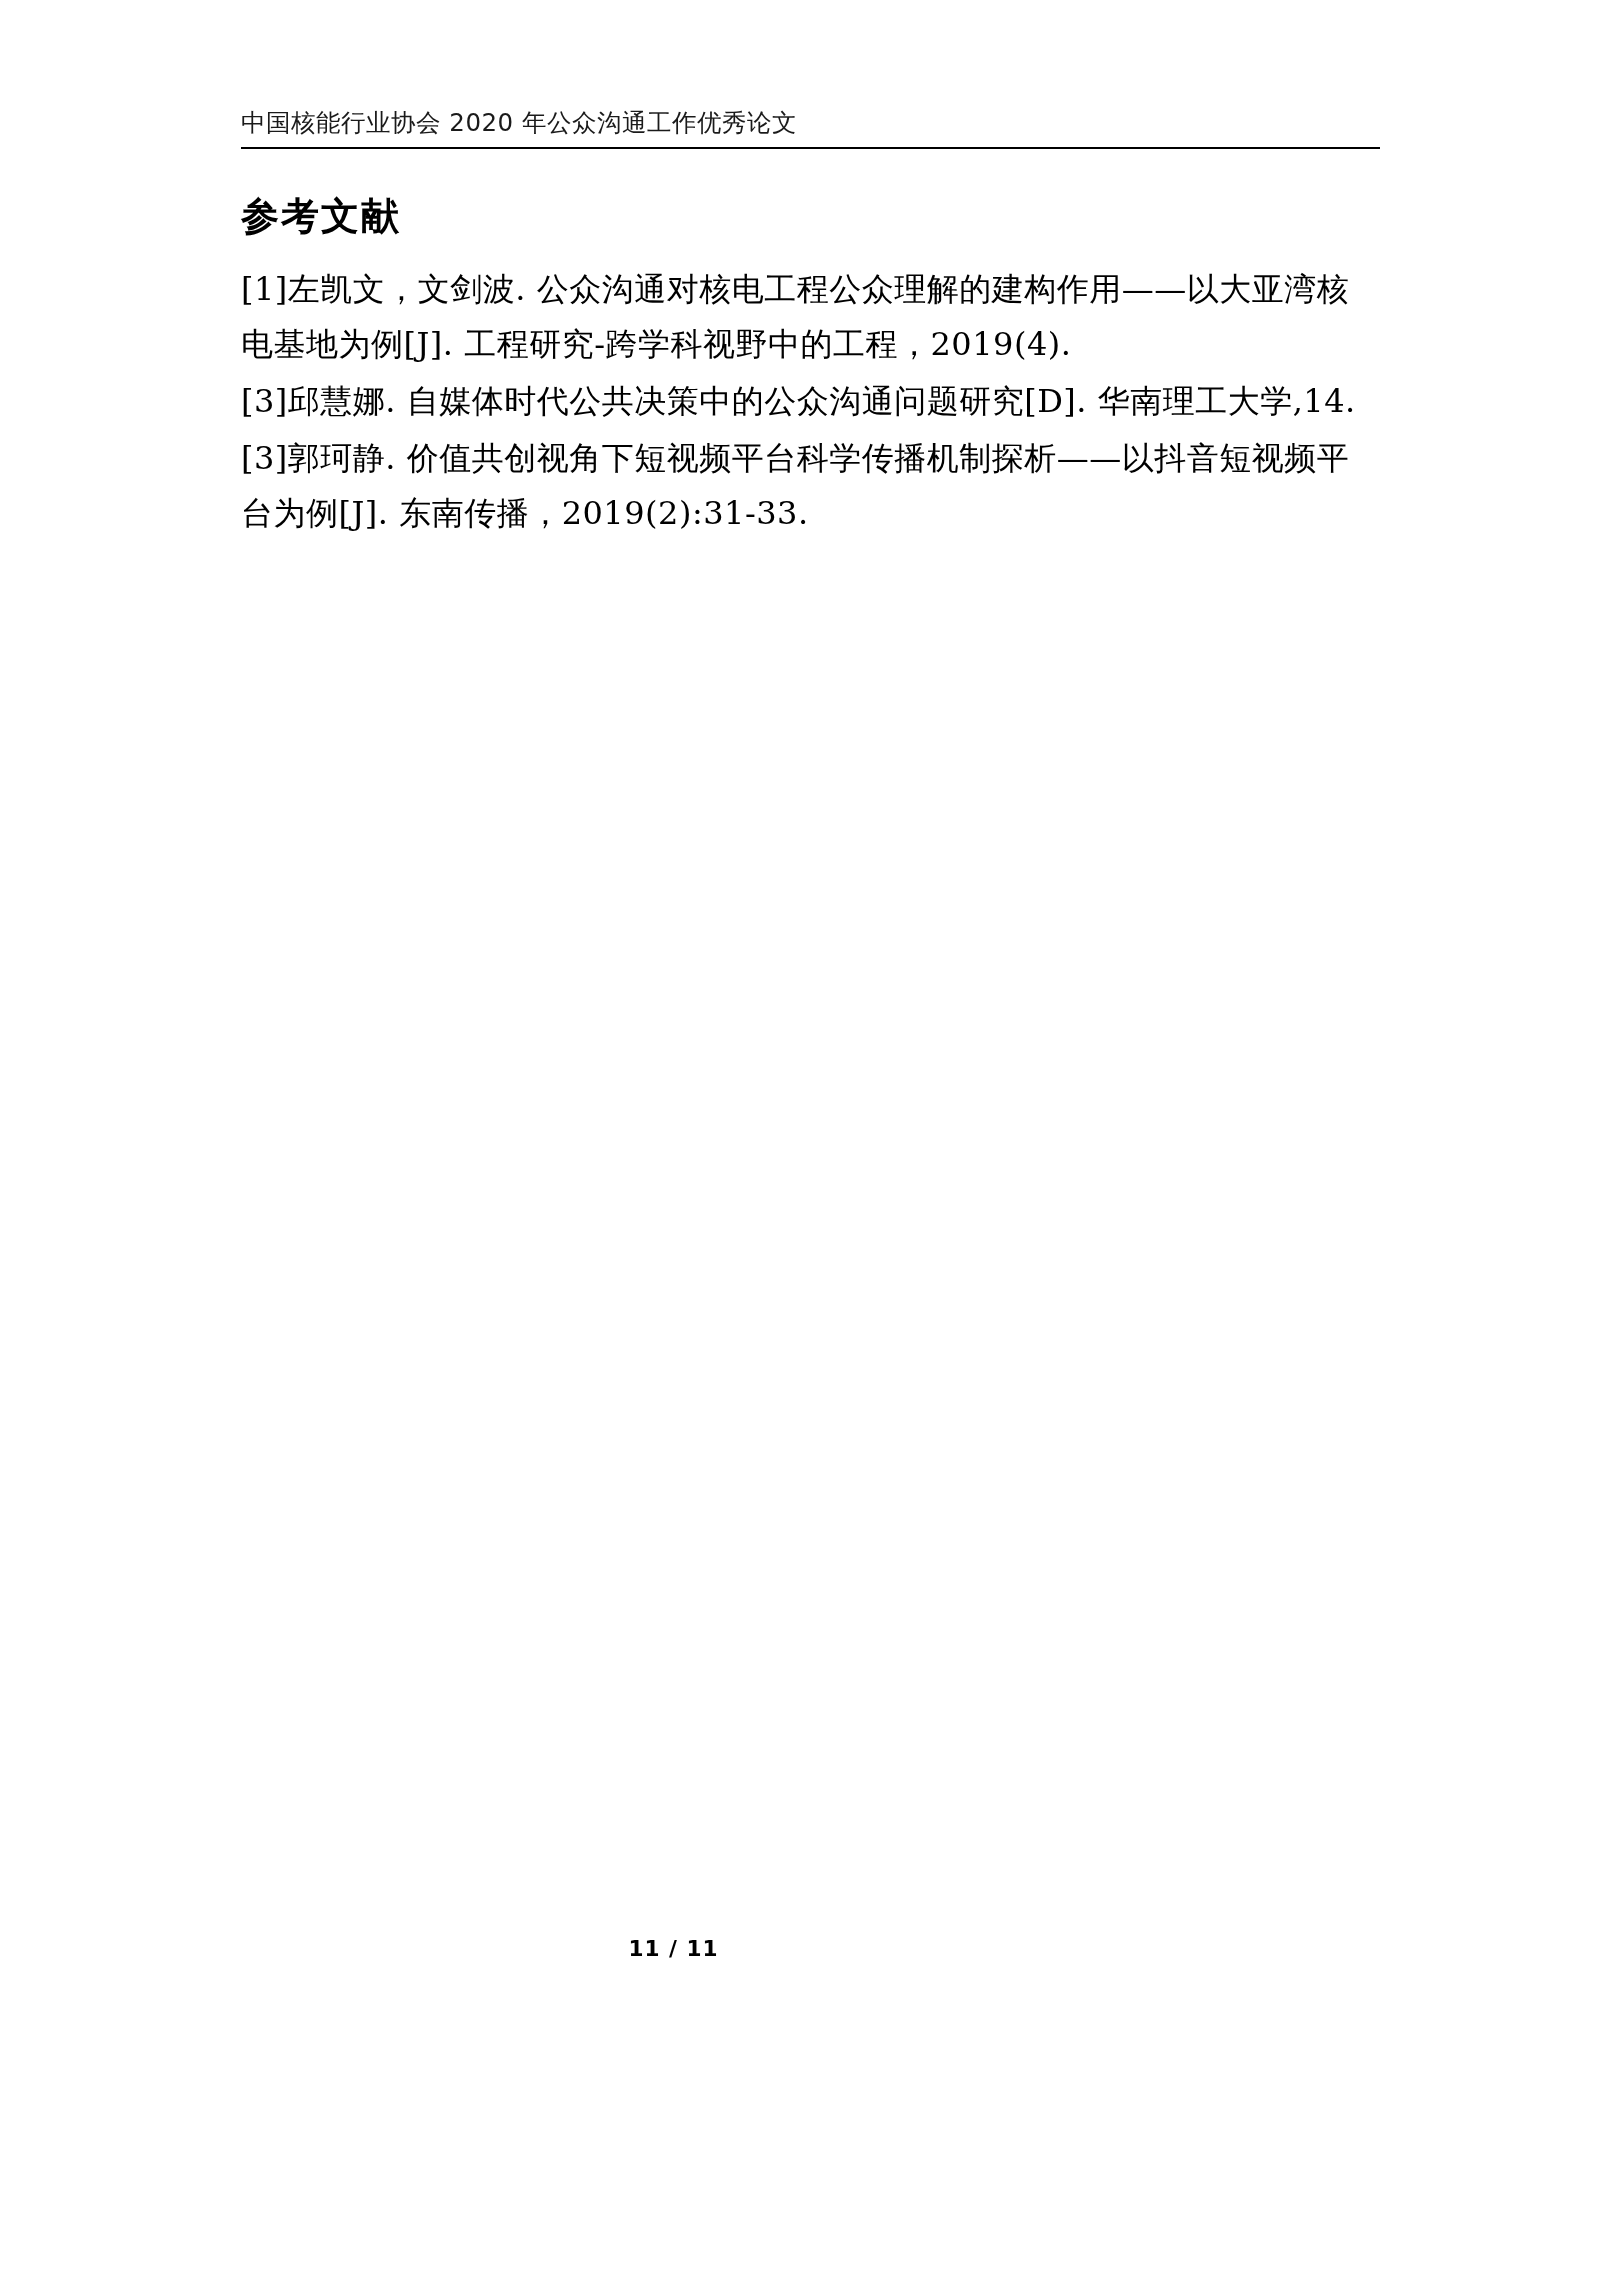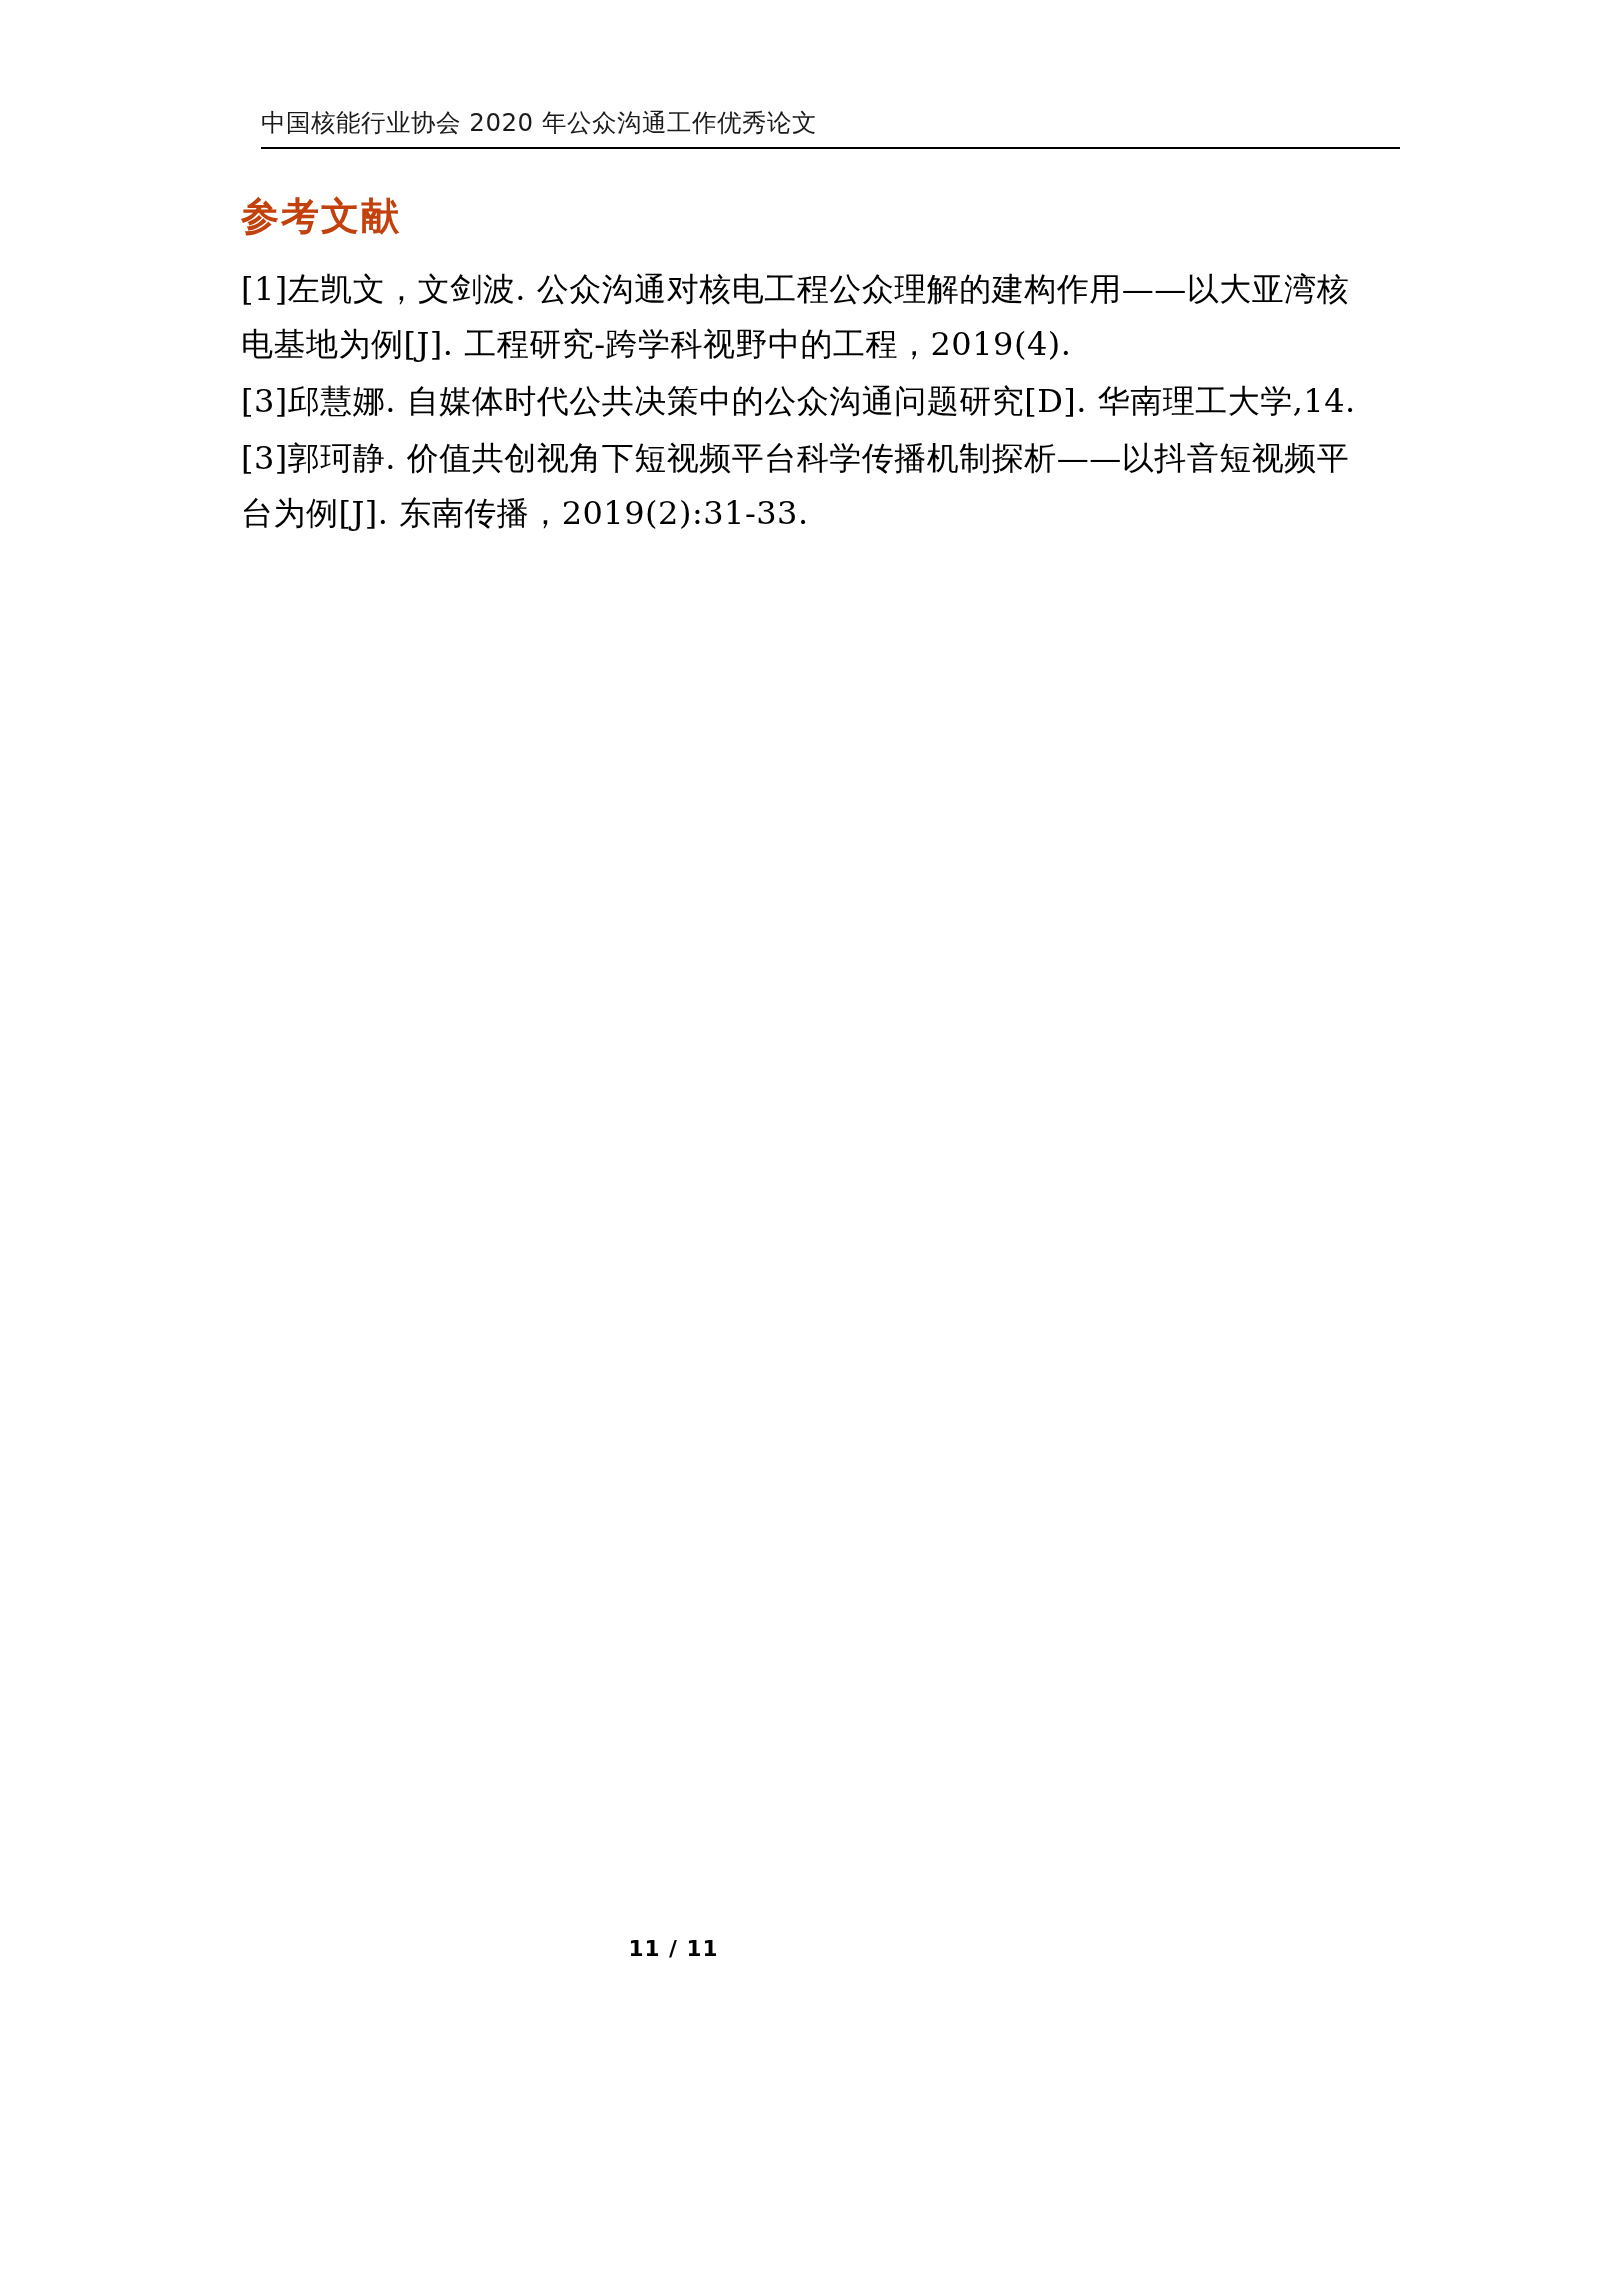--- a/index.html
+++ b/index.html
@@ -31,7 +31,6 @@
     box-sizing: border-box;
     border-bottom: 2.9px solid #000000;
     padding-bottom: 7.8px;
-    margin-left: 20px;
   }
   .header-text {
     font-family: "DejaVu Sans", sans-serif;

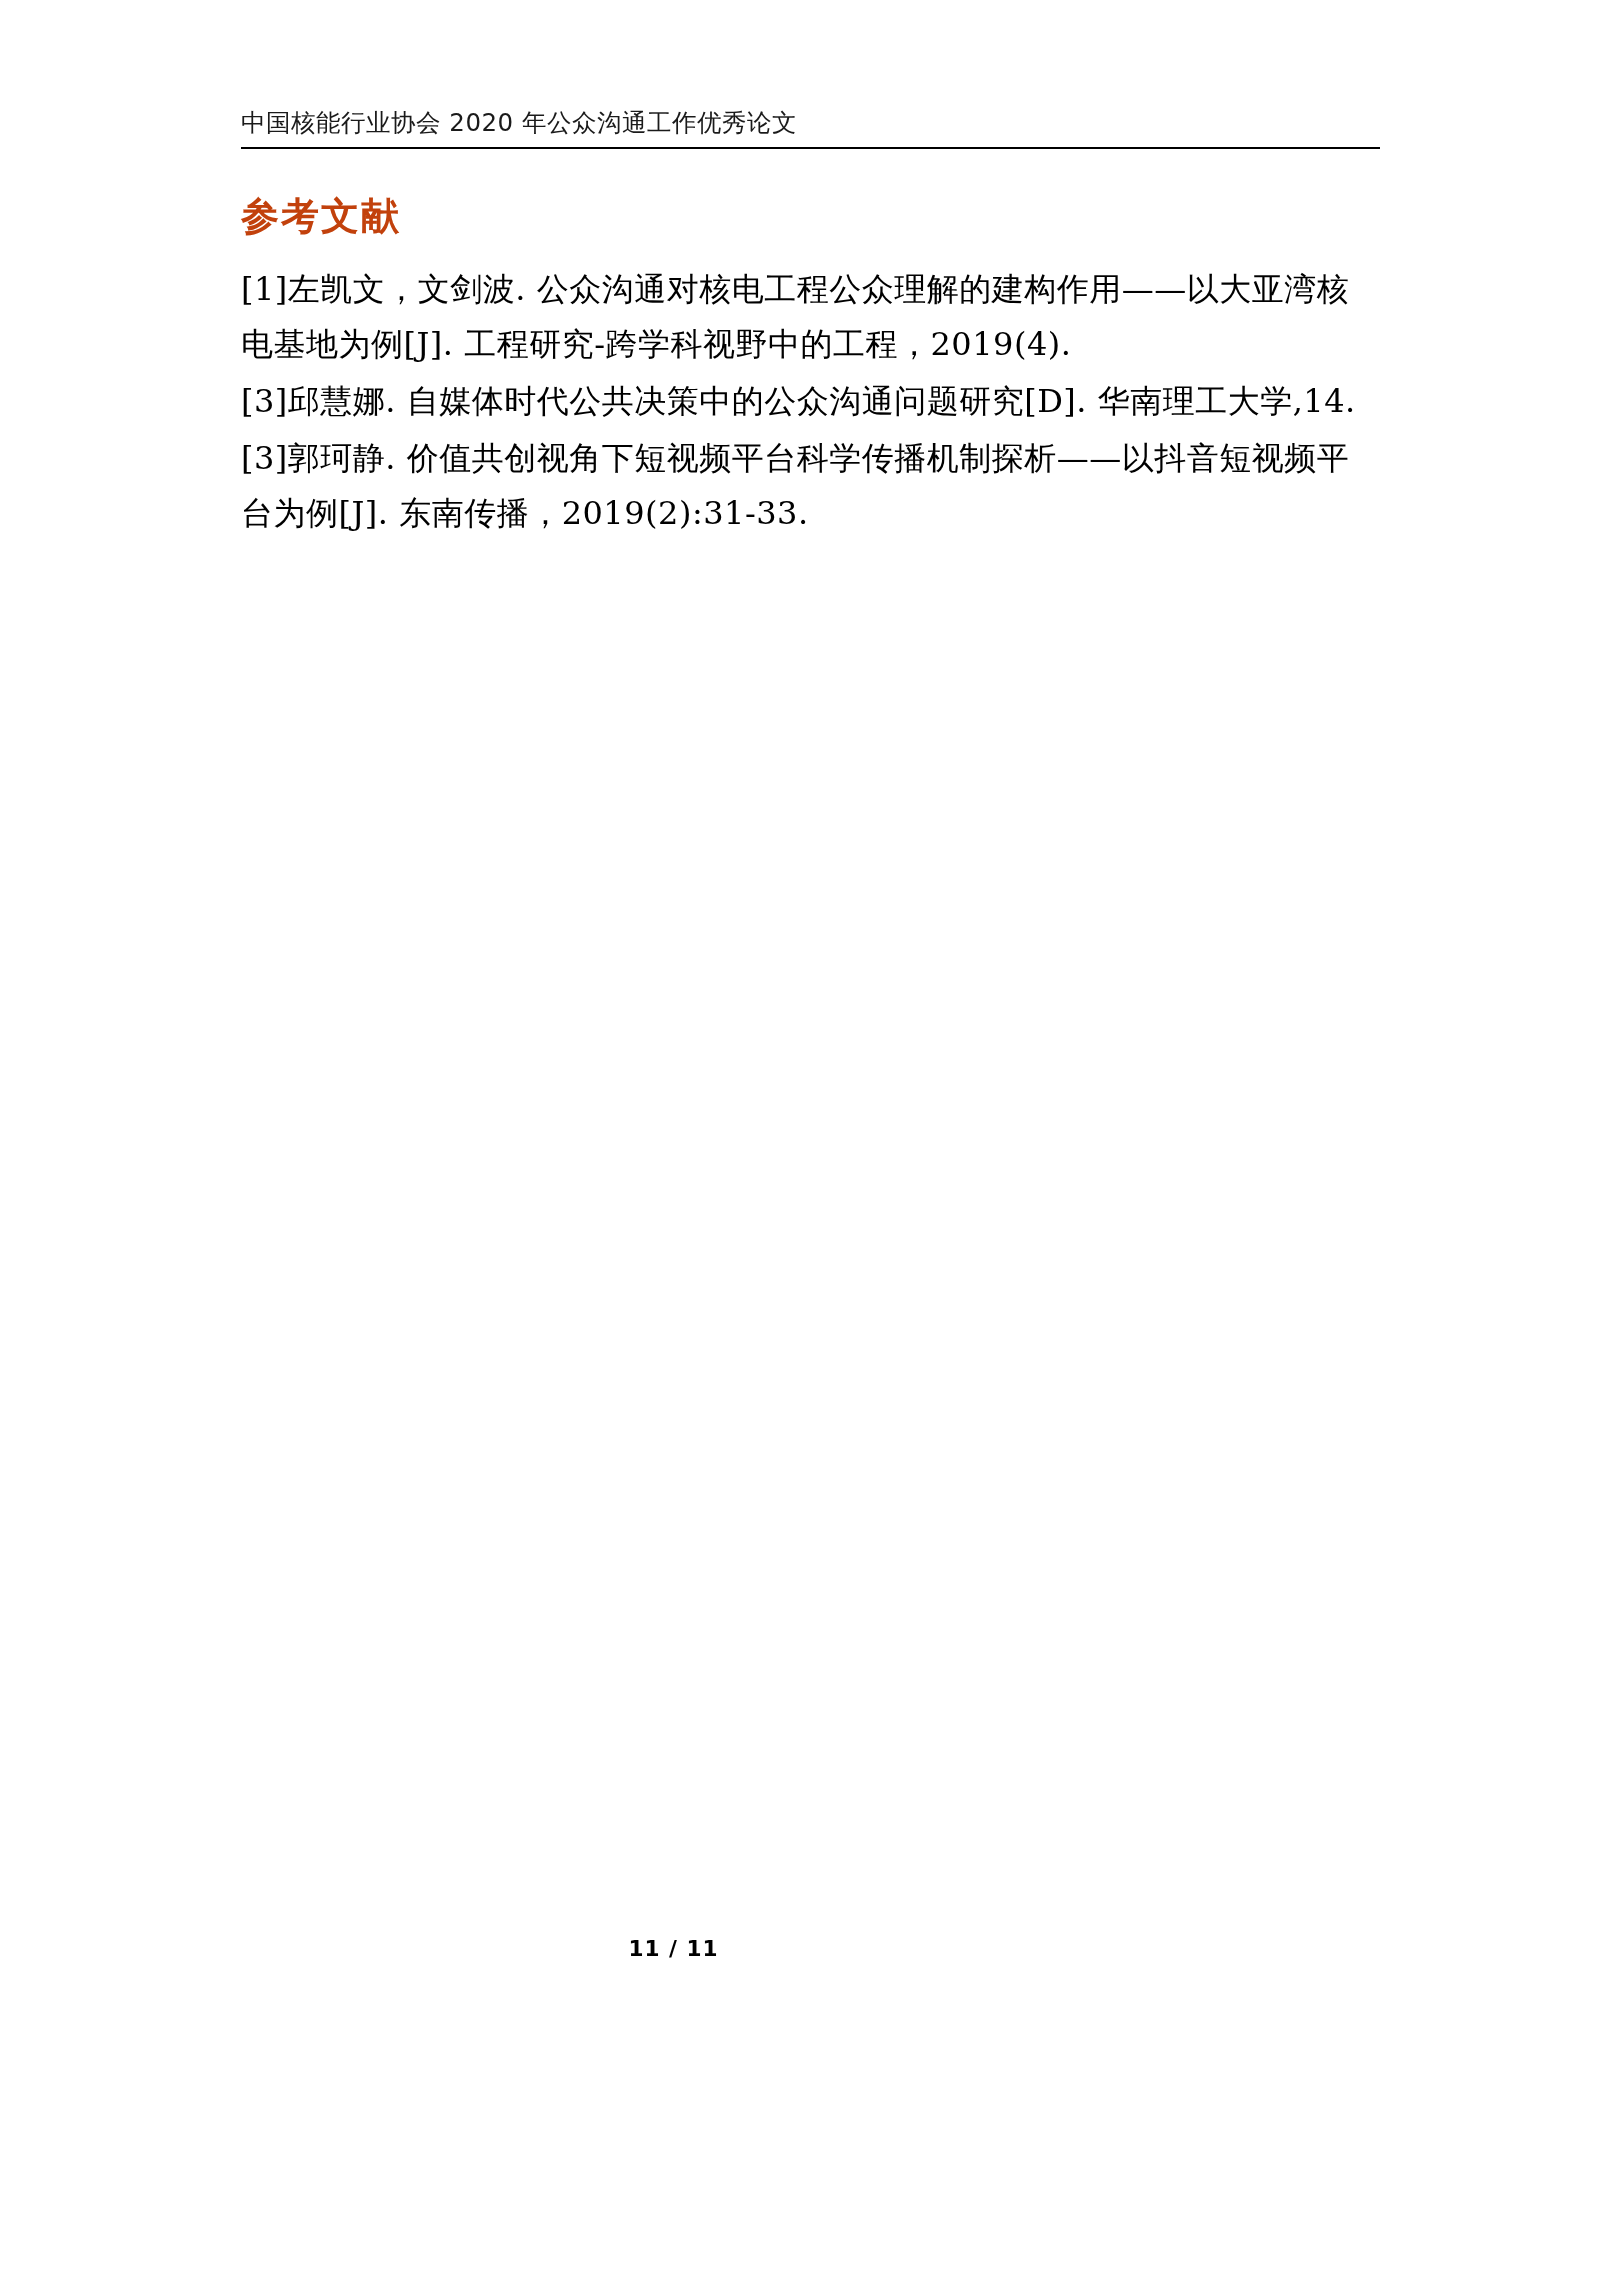--- a/index.html
+++ b/index.html
@@ -50,7 +50,7 @@
     font-size: 38px;
     font-weight: bold;
     letter-spacing: 2px;
-    color: #c2410c;
+    color: #000000;
     margin: 0 0 21.6px 0;
     line-height: 1.3;
   }

